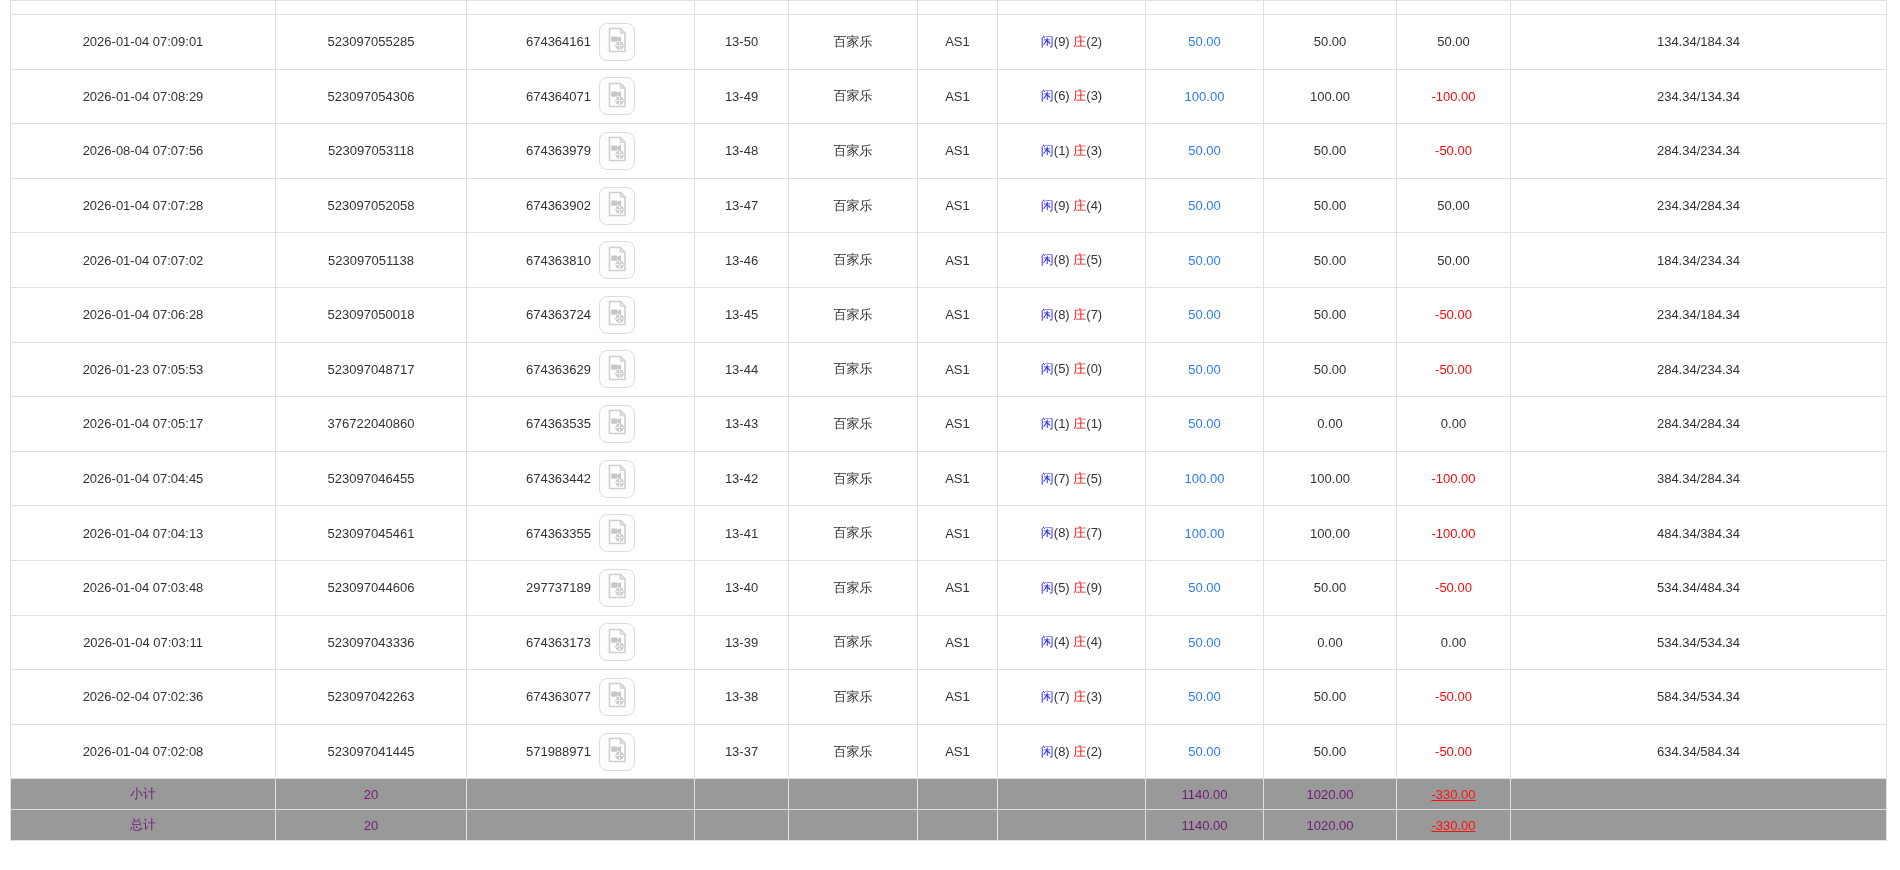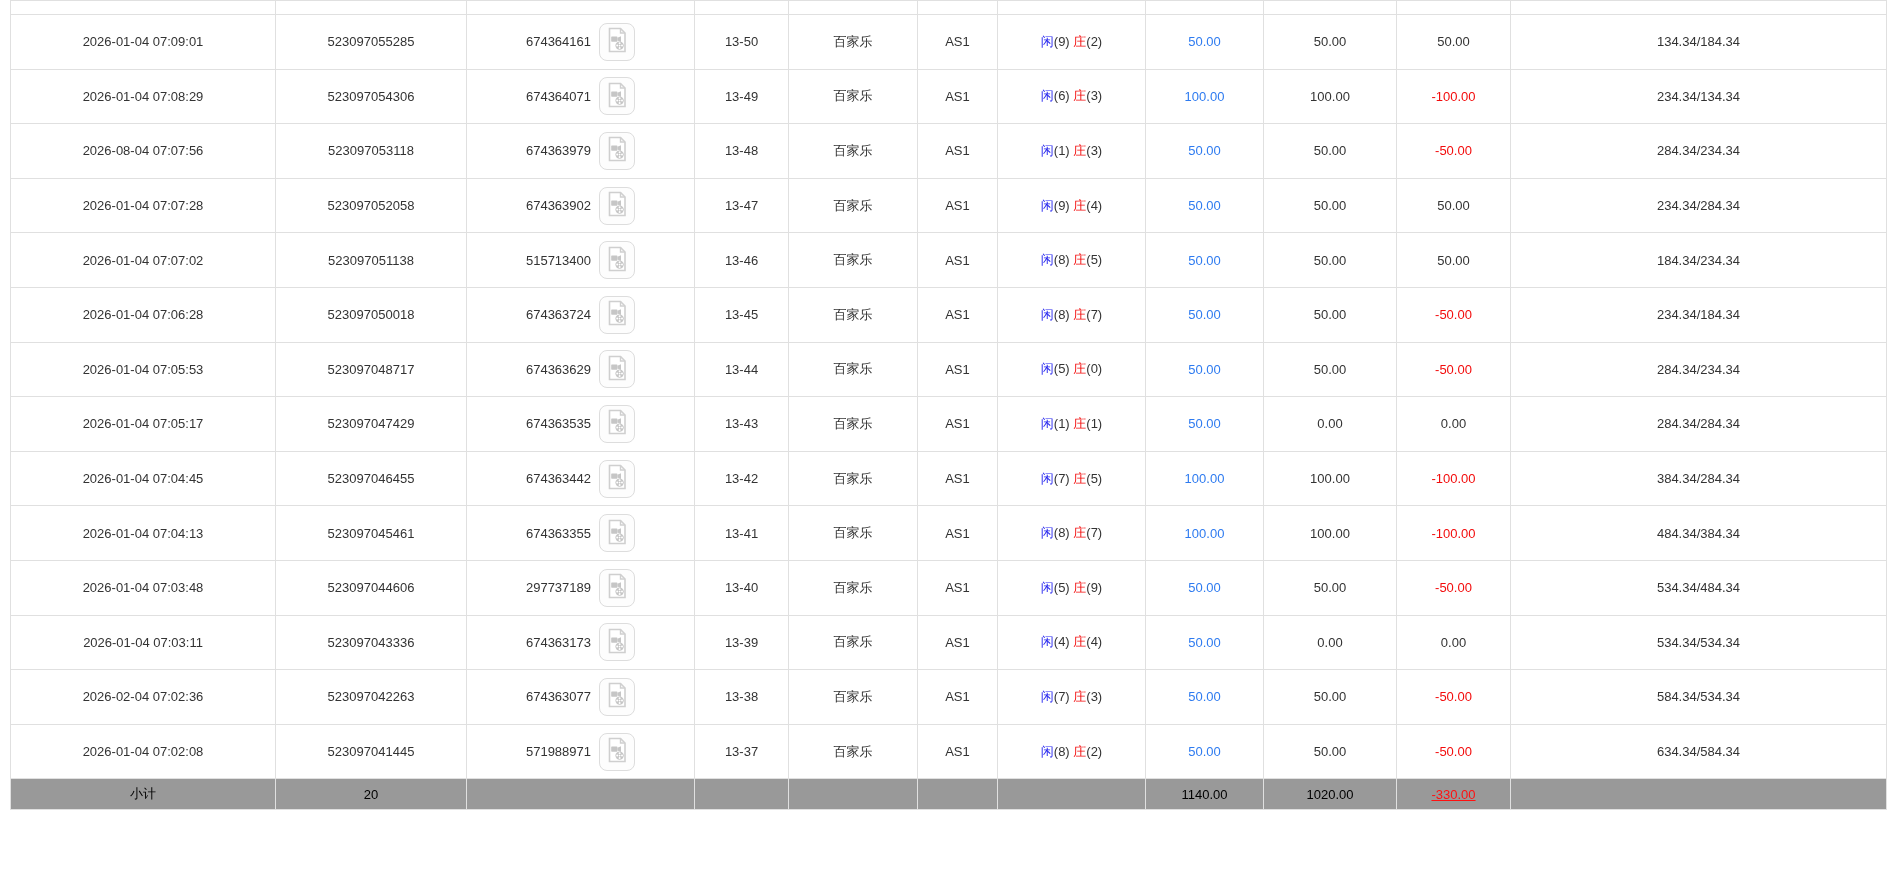--- a/index.html
+++ b/index.html
@@ -230,7 +230,7 @@
     <td>523097051138</td>
     <td>
       <span class="cell-flex">
-        <span>515713400</span>
+        <span>674363810</span>
         <button class="video-btn">
           <span>
             <svg width="24" height="26" viewBox="0 0 24 26">

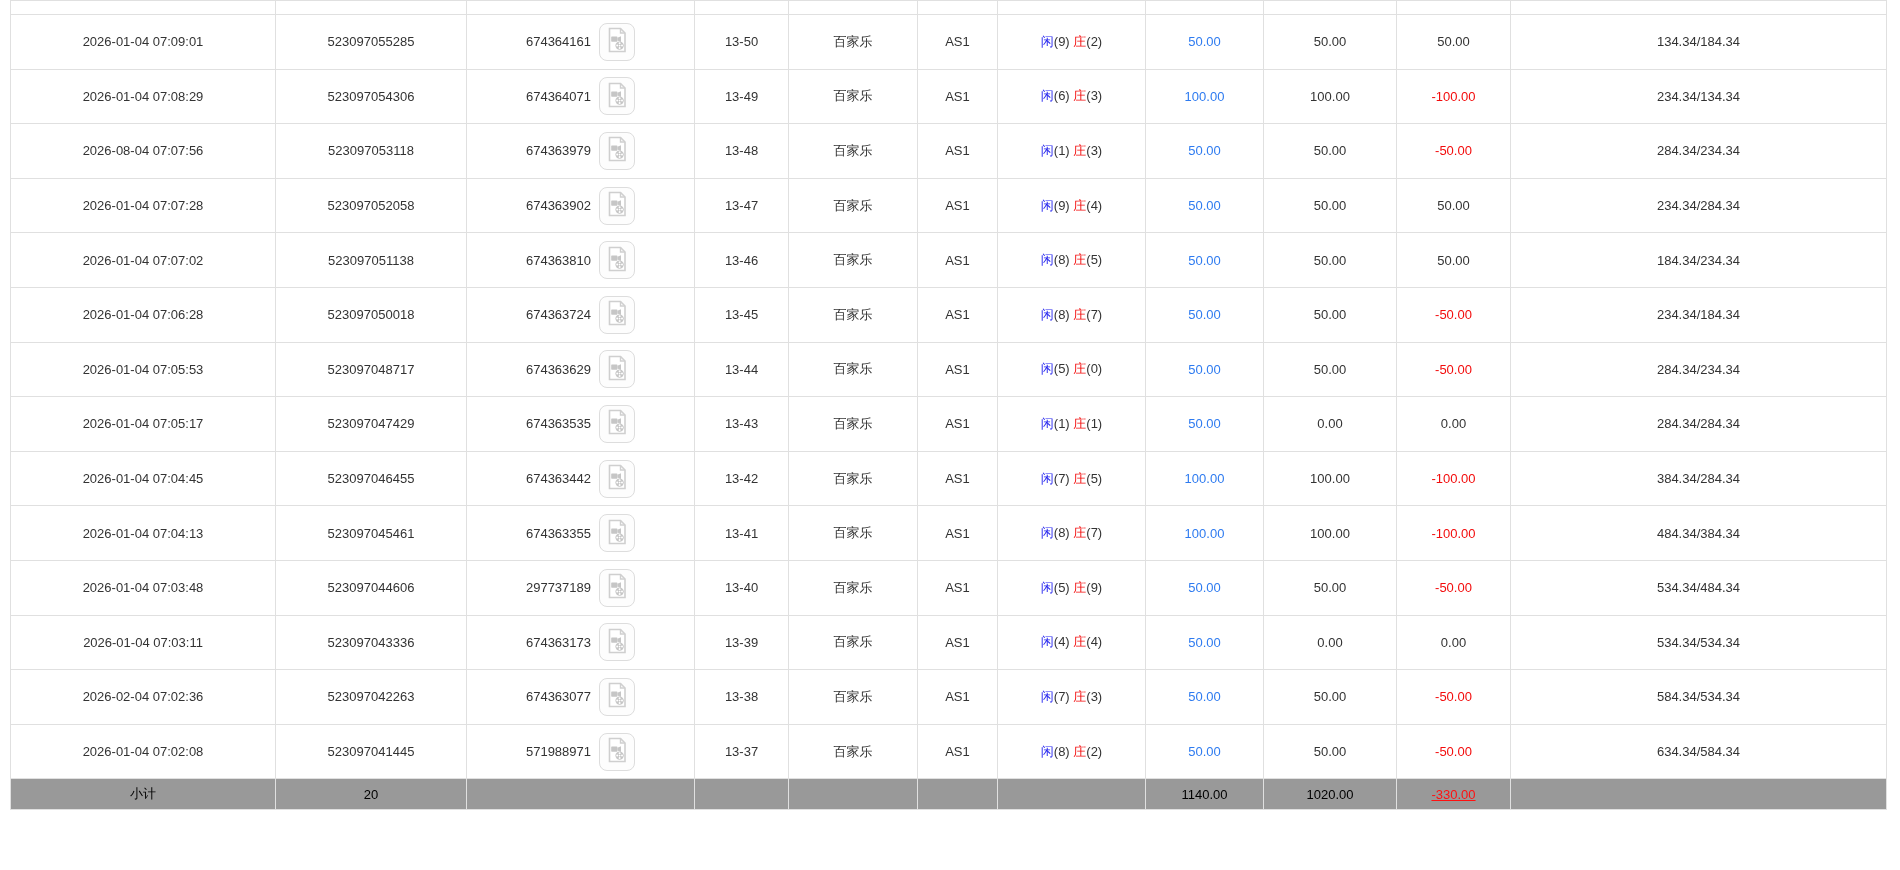--- a/index.html
+++ b/index.html
@@ -302,7 +302,7 @@
     <td>234.34/184.34</td>
   </tr>
         <tr>
-    <td>2026-01-04 07:05:53</td>
+    <td>2026-01-23 07:05:53</td>
     <td>523097048717</td>
     <td>
       <span class="cell-flex">

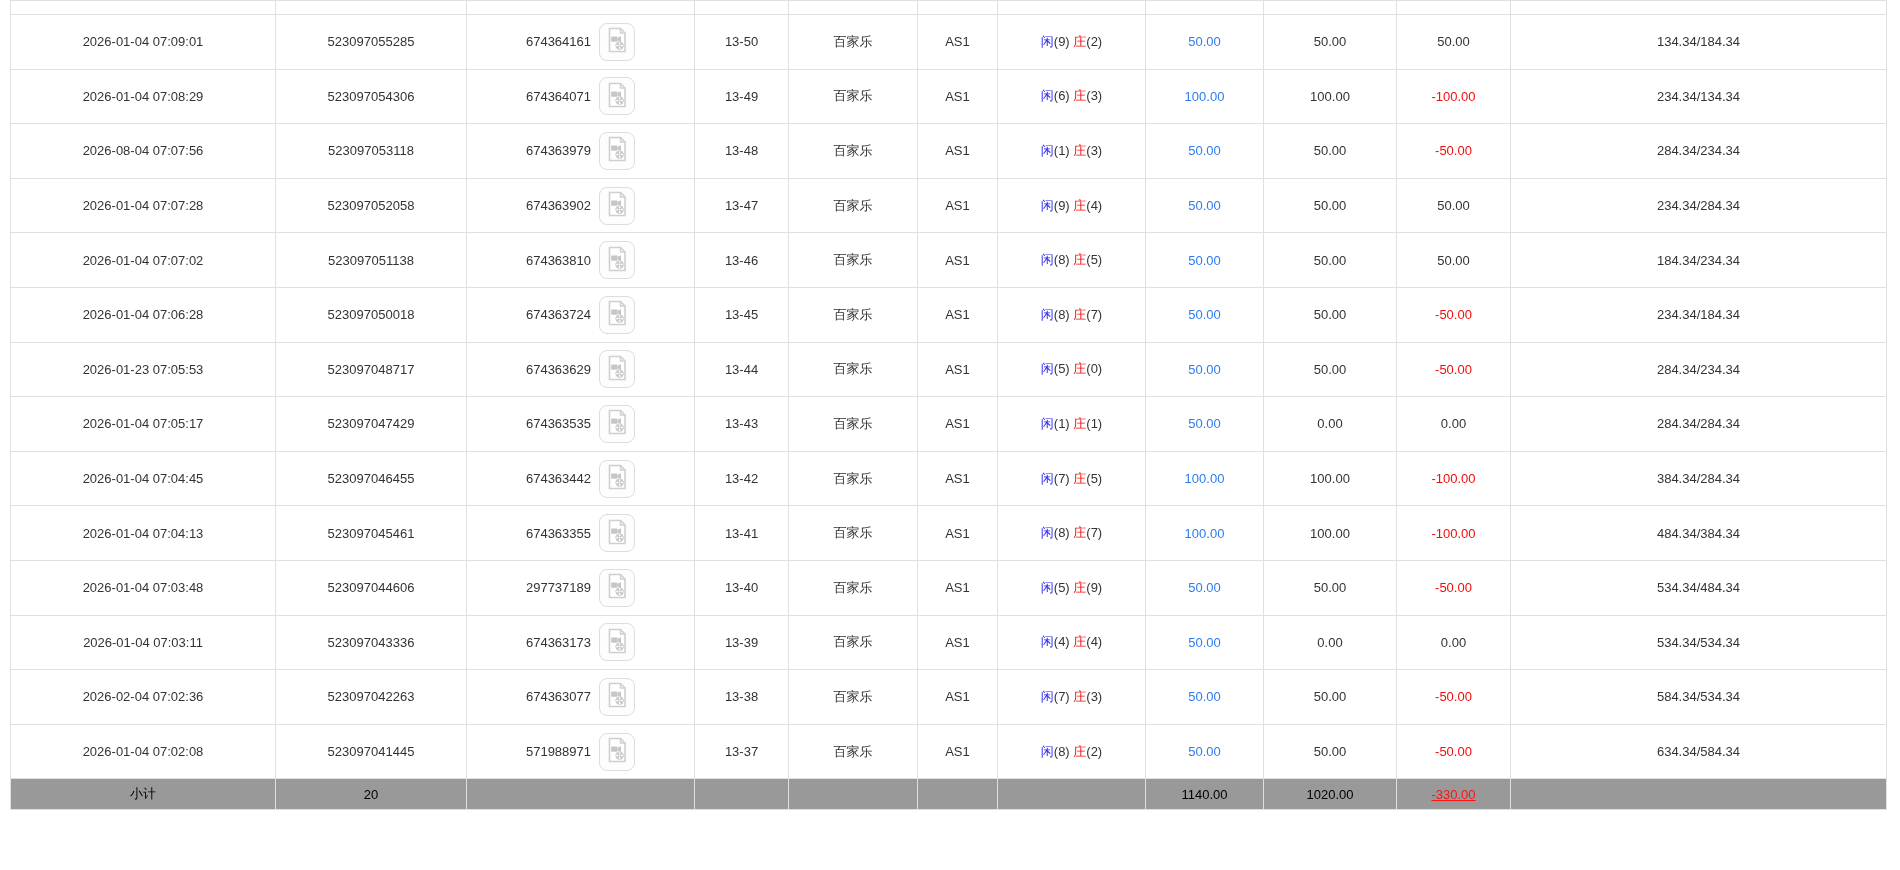--- a/index.html
+++ b/index.html
@@ -341,7 +341,7 @@
   </tr>
         <tr>
     <td>2026-01-04 07:05:17</td>
-    <td>523097047429</td>
+    <td>376722040860</td>
     <td>
       <span class="cell-flex">
         <span>674363535</span>

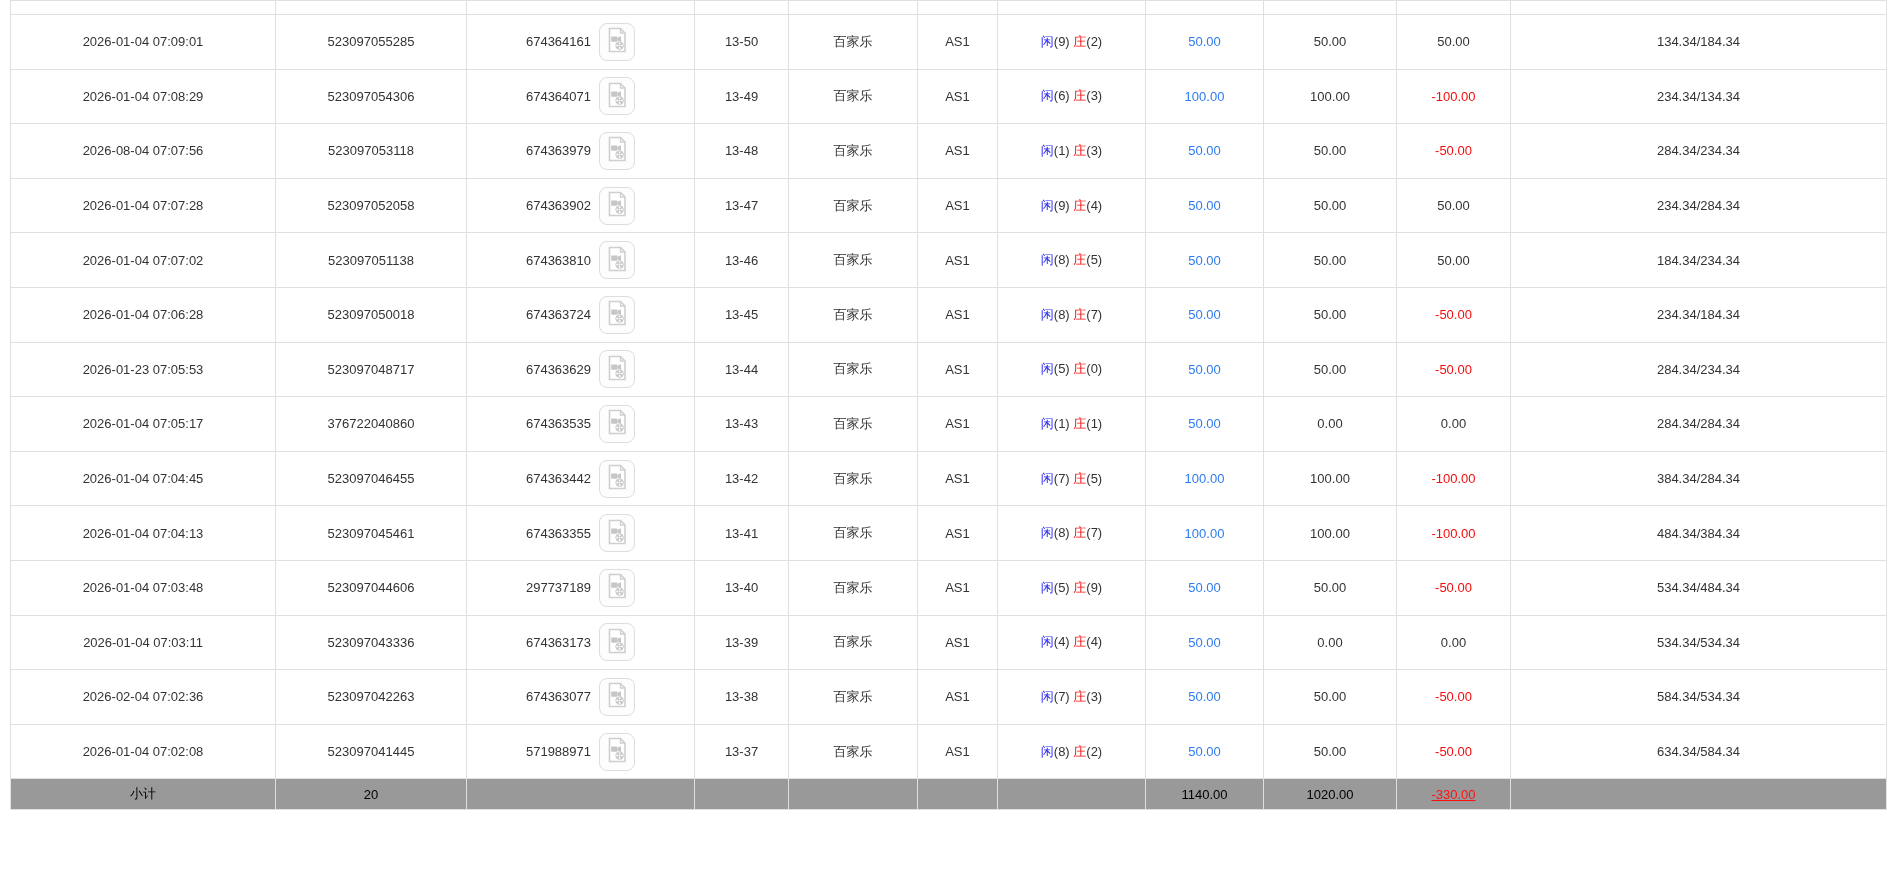--- a/index.html
+++ b/index.html
@@ -32,7 +32,7 @@
   }
   tfoot td{
     height:30px;background:var(--footer-gray,#999999);
-    border:2px solid #ffffff;color:#000000;text-align:center;vertical-align:middle;
+    border:2px solid #ffffff;color:#701a75;text-align:center;vertical-align:middle;
     overflow:hidden;white-space:nowrap;
   }
   tfoot td.neg{color:#ff1111 !important;text-decoration:underline;}

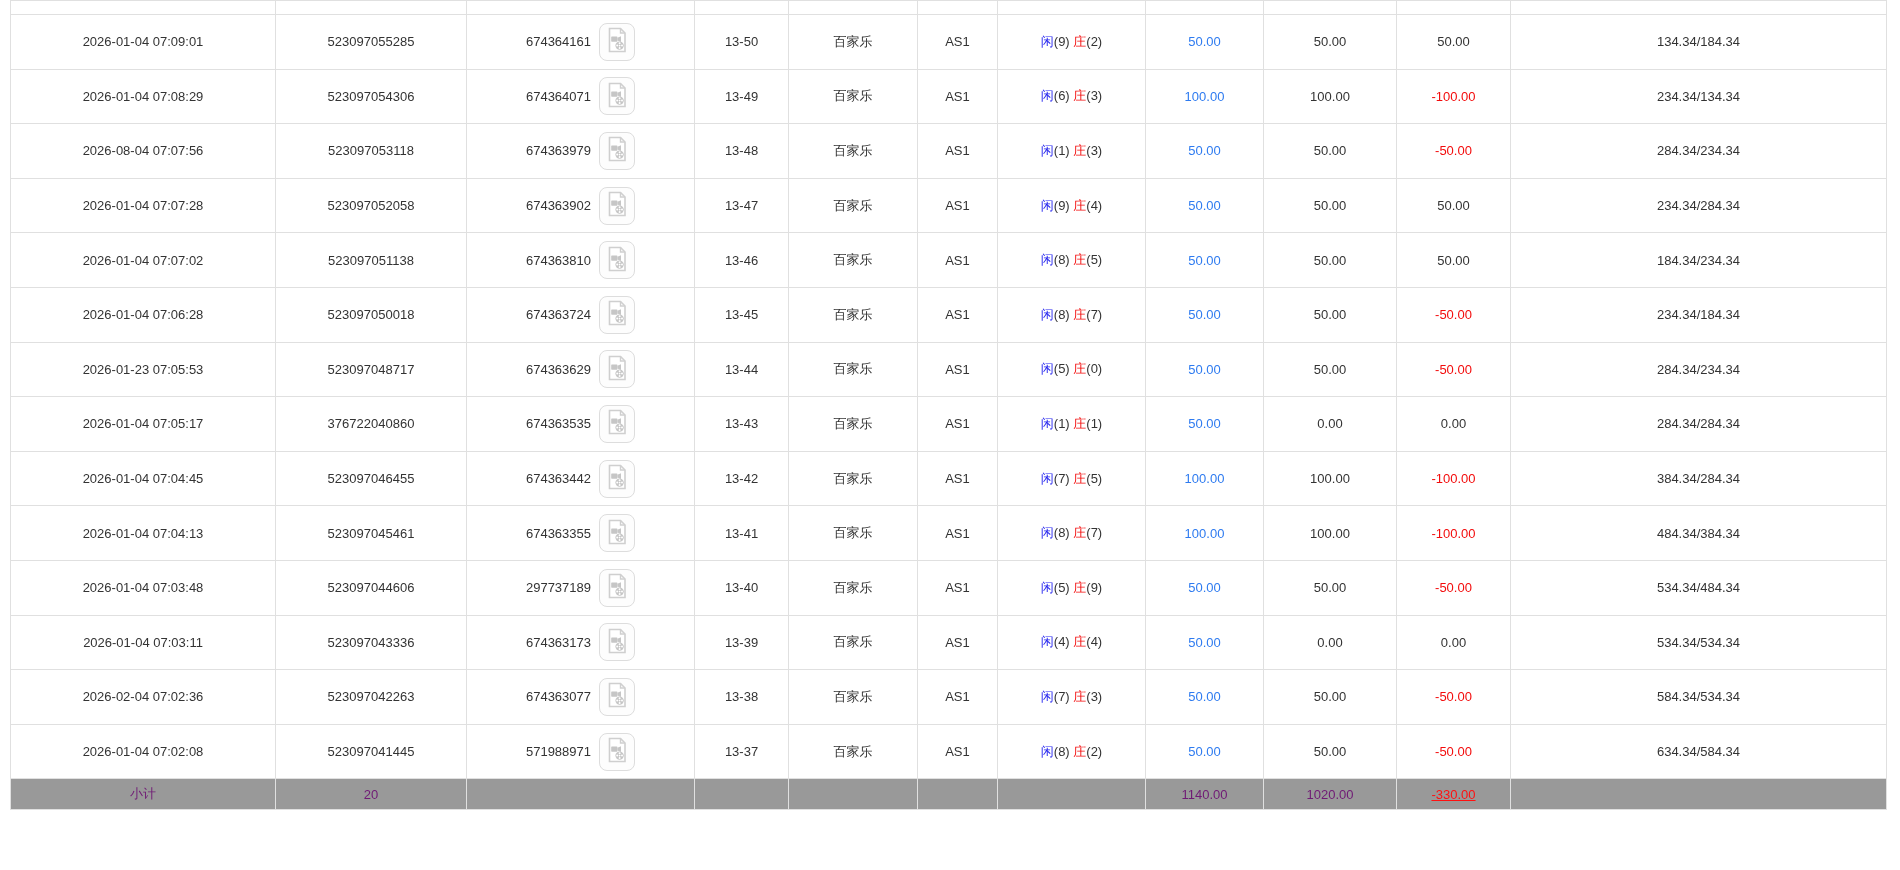--- a/index.html
+++ b/index.html
@@ -621,6 +621,19 @@
         <td class="neg">-330.00</td>
         <td></td>
       </tr>
+      <tr>
+        <td>总计</td>
+        <td>20</td>
+        <td></td>
+        <td></td>
+        <td></td>
+        <td></td>
+        <td></td>
+        <td>1140.00</td>
+        <td>1020.00</td>
+        <td class="neg">-330.00</td>
+        <td></td>
+      </tr>
     </tfoot>
   </table>
 </div>

